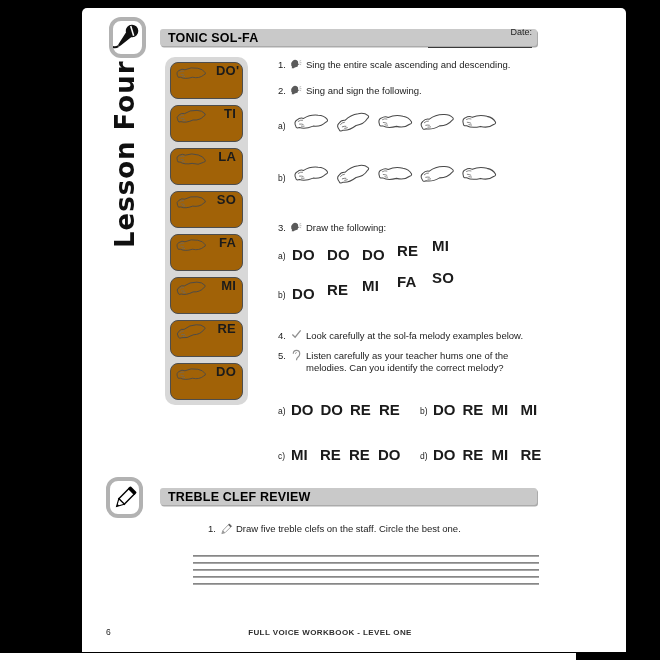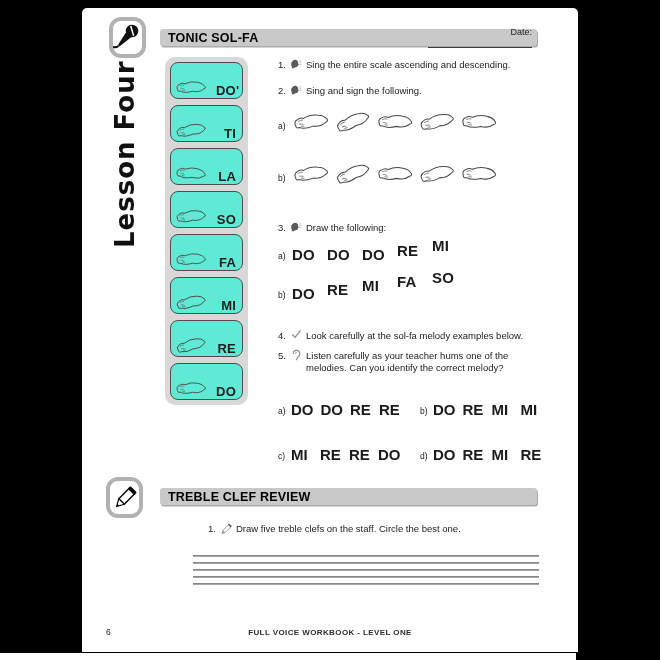--- a/index.html
+++ b/index.html
@@ -11,7 +11,7 @@
   .stage{position:relative;width:660px;height:660px;}
   .page{
     position:absolute;left:82px;top:8px;width:496px;height:644px;
-    background:#fff;border-radius:5px 5px 0 0;
+    background:#fff;border-radius:5px 5px 0 0;padding-left:48px;
   }
   .bottom-strip{position:absolute;left:0;top:653px;width:576px;height:7px;background:#fff;}
 

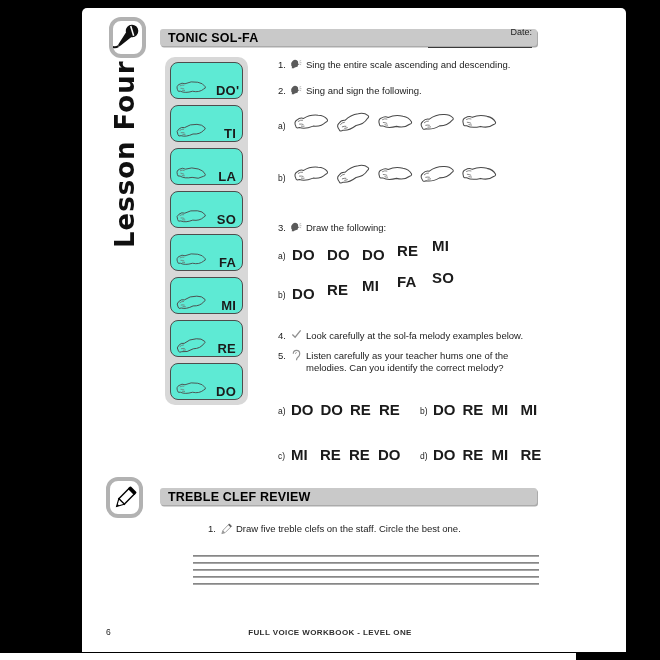--- a/index.html
+++ b/index.html
@@ -48,8 +48,8 @@
     padding:5px;display:flex;flex-direction:column;justify-content:space-between;
   }
   .sign-box{
-    height:37px;background:#5eead4;border:1.6px solid #4d4d4d;border-radius:8px;
-    display:flex;align-items:flex-end;box-sizing:border-box;padding:0 6px 0 3px;gap:8px;
+    height:37px;background:#a16207;border:1.6px solid #4d4d4d;border-radius:8px;
+    display:flex;align-items:flex-start;box-sizing:border-box;padding:0 6px 0 3px;gap:8px;
   }
   .sign-label{margin-left:auto;font-weight:bold;font-size:13px;letter-spacing:0.2px;}
   .hand-slot{display:inline-flex;align-items:center;}

